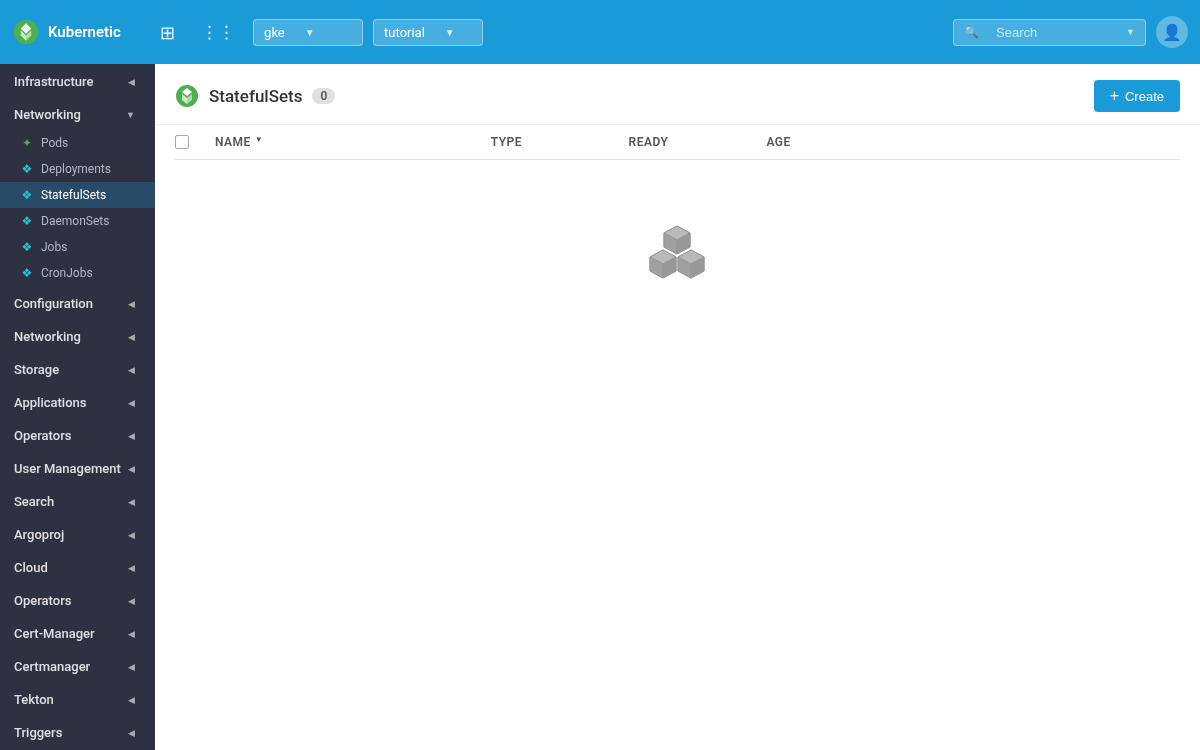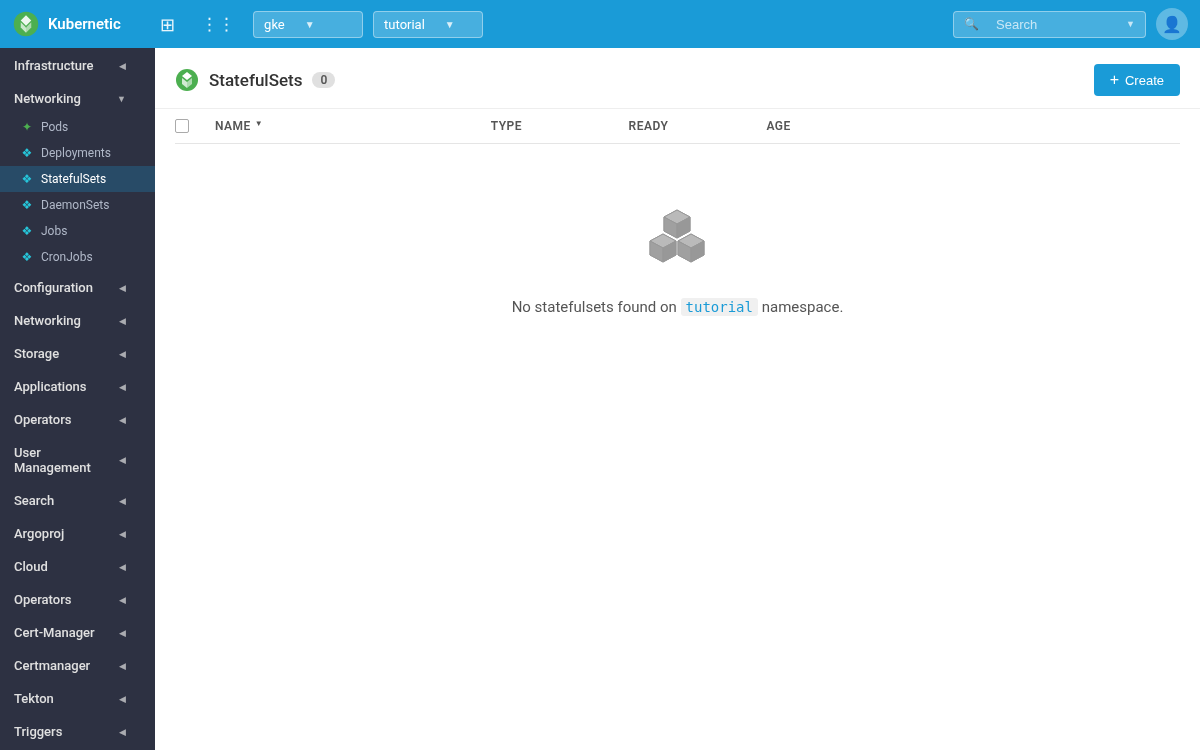--- a/index.html
+++ b/index.html
@@ -8,7 +8,7 @@
     
     .topbar {
       background: #1a9bd7;
-      height: 48px;
+      height: 64px;
       display: flex;
       align-items: center;
       padding: 0 12px;

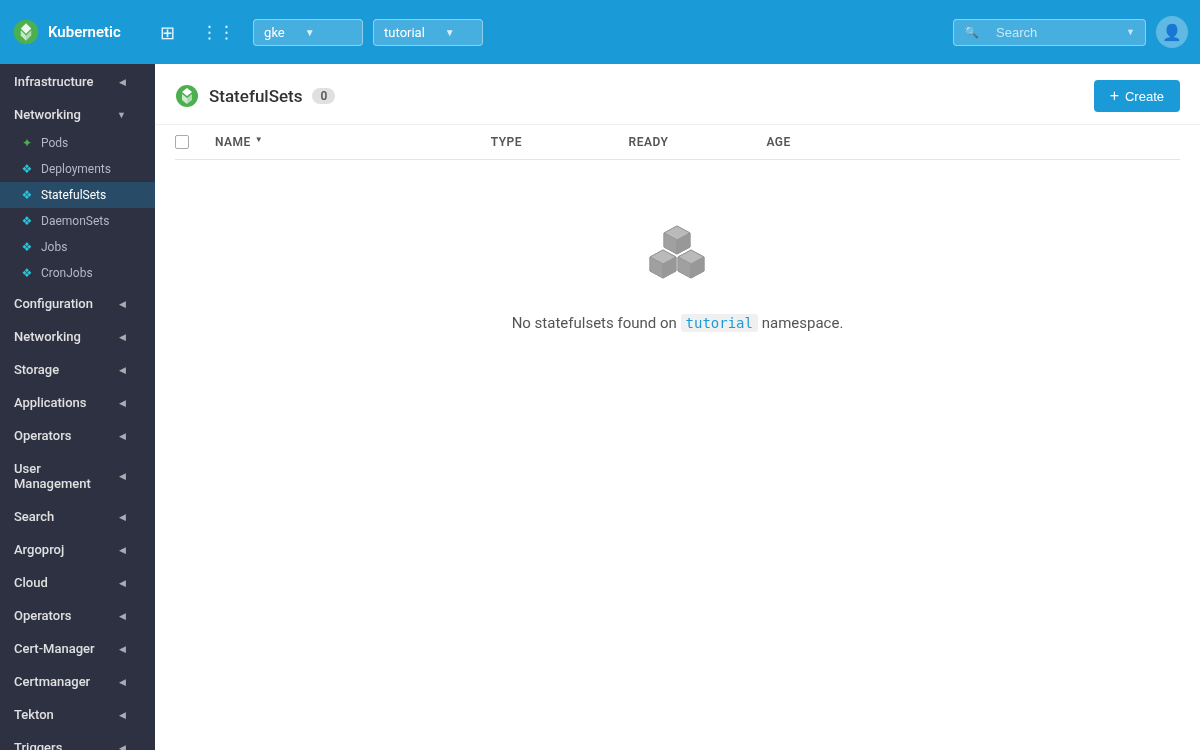--- a/index.html
+++ b/index.html
@@ -118,7 +118,7 @@
       display: flex;
       align-items: center;
       justify-content: space-between;
-      padding: 10px 29px 8px 14px;
+      padding: 10px 20px 8px 14px;
       color: #e0e0e0;
       font-size: 13px;
       font-weight: 500;

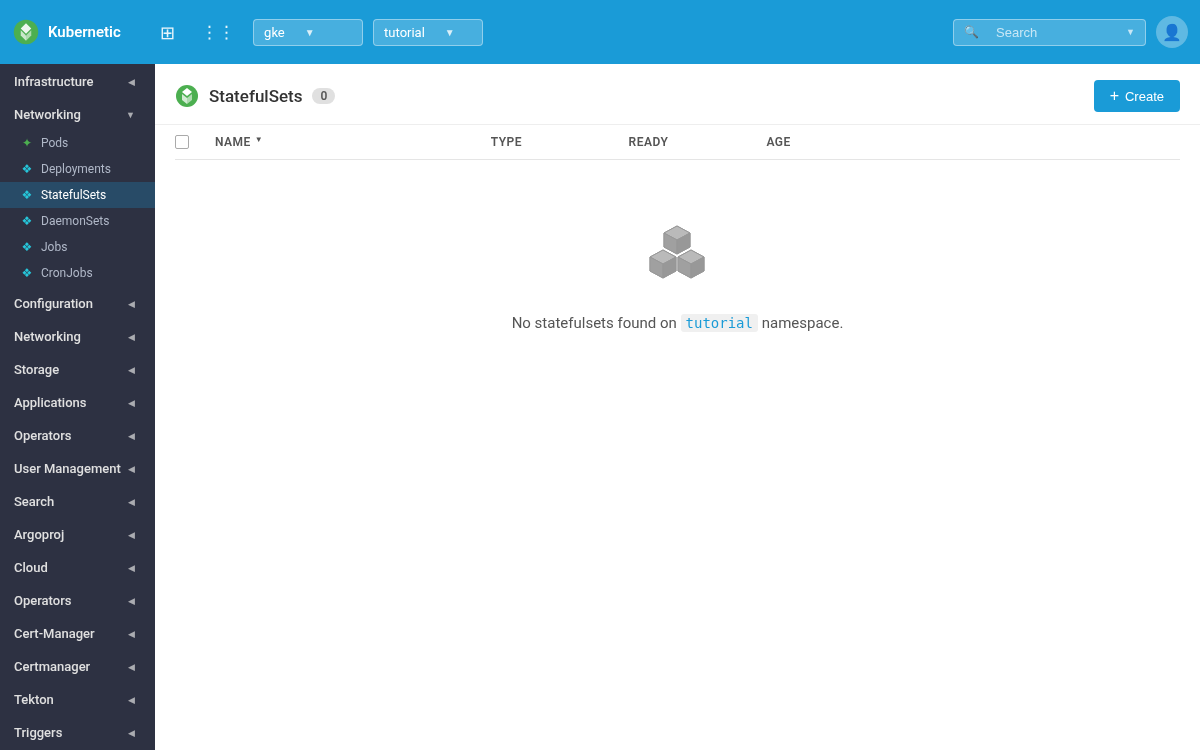--- a/index.html
+++ b/index.html
@@ -518,11 +518,6 @@
             </g>
           </svg>
         </div>
-        <div class="empty-state-text">
-          <span>No statefulsets found on</span>
-          <span class="namespace-highlight">tutorial</span>
-          <span>namespace.</span>
-        </div>
       </div>
     </div>
   </div>

